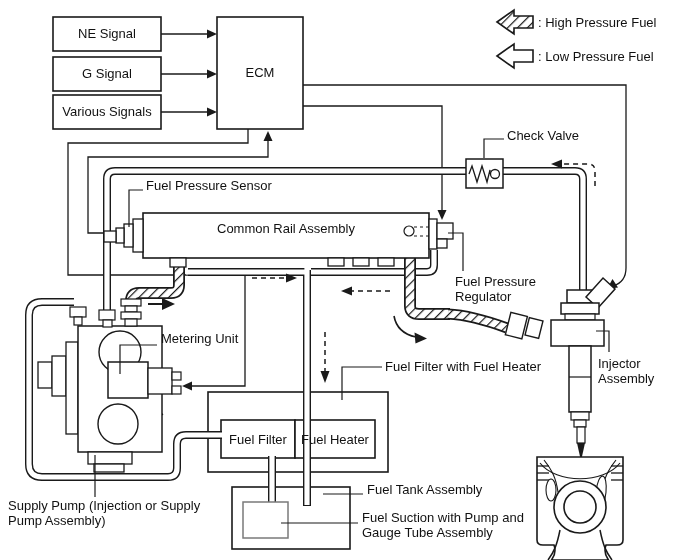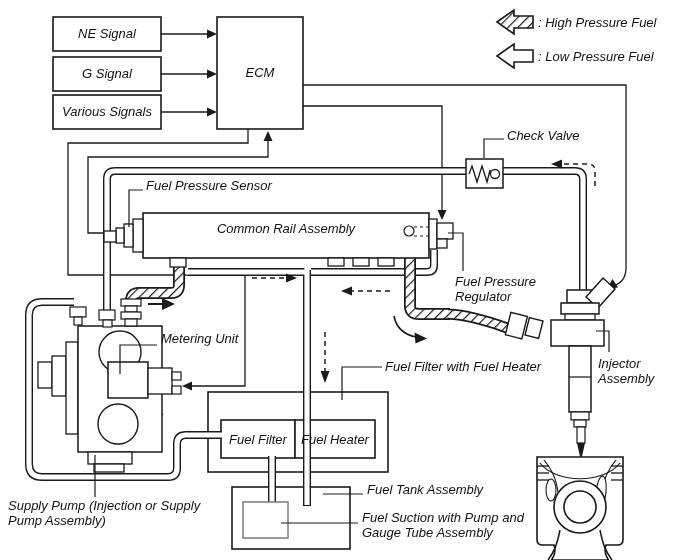--- a/index.html
+++ b/index.html
@@ -3,7 +3,7 @@
 <meta charset="utf-8">
 <style>
   html,body{margin:0;padding:0;background:#fff;}
-  .stage{width:688px;height:560px;position:relative;background:#fff;font-family:"Liberation Sans",sans-serif;font-style:italic;}
+  .stage{width:688px;height:560px;position:relative;background:#fff;font-family:"Liberation Sans",sans-serif;}
   svg text{font-family:"Liberation Sans",sans-serif;fill:#111;}
   .lbl{font-size:13px;}
 </style>

